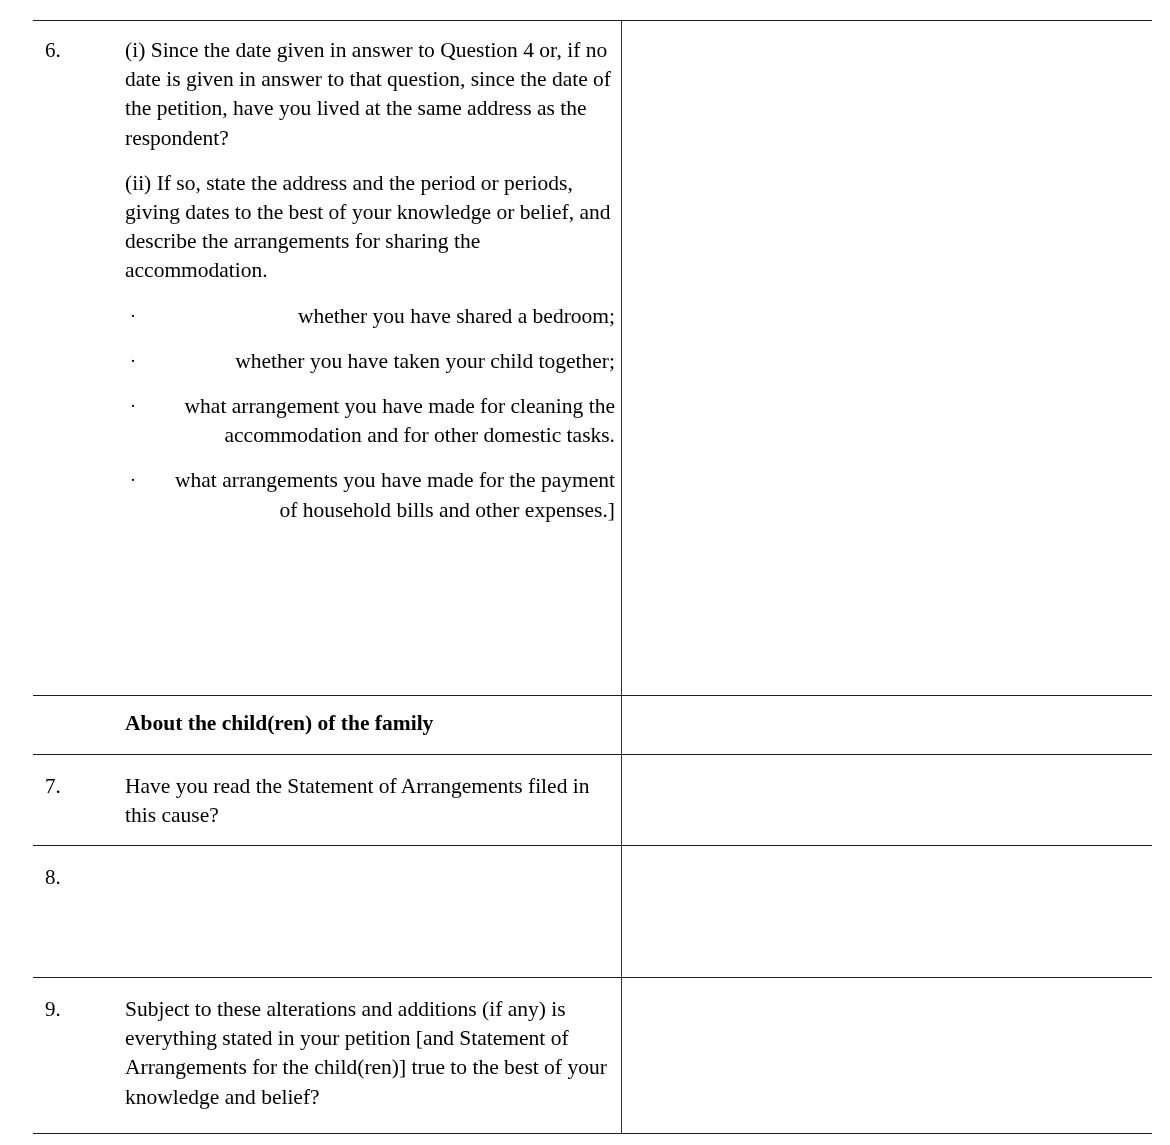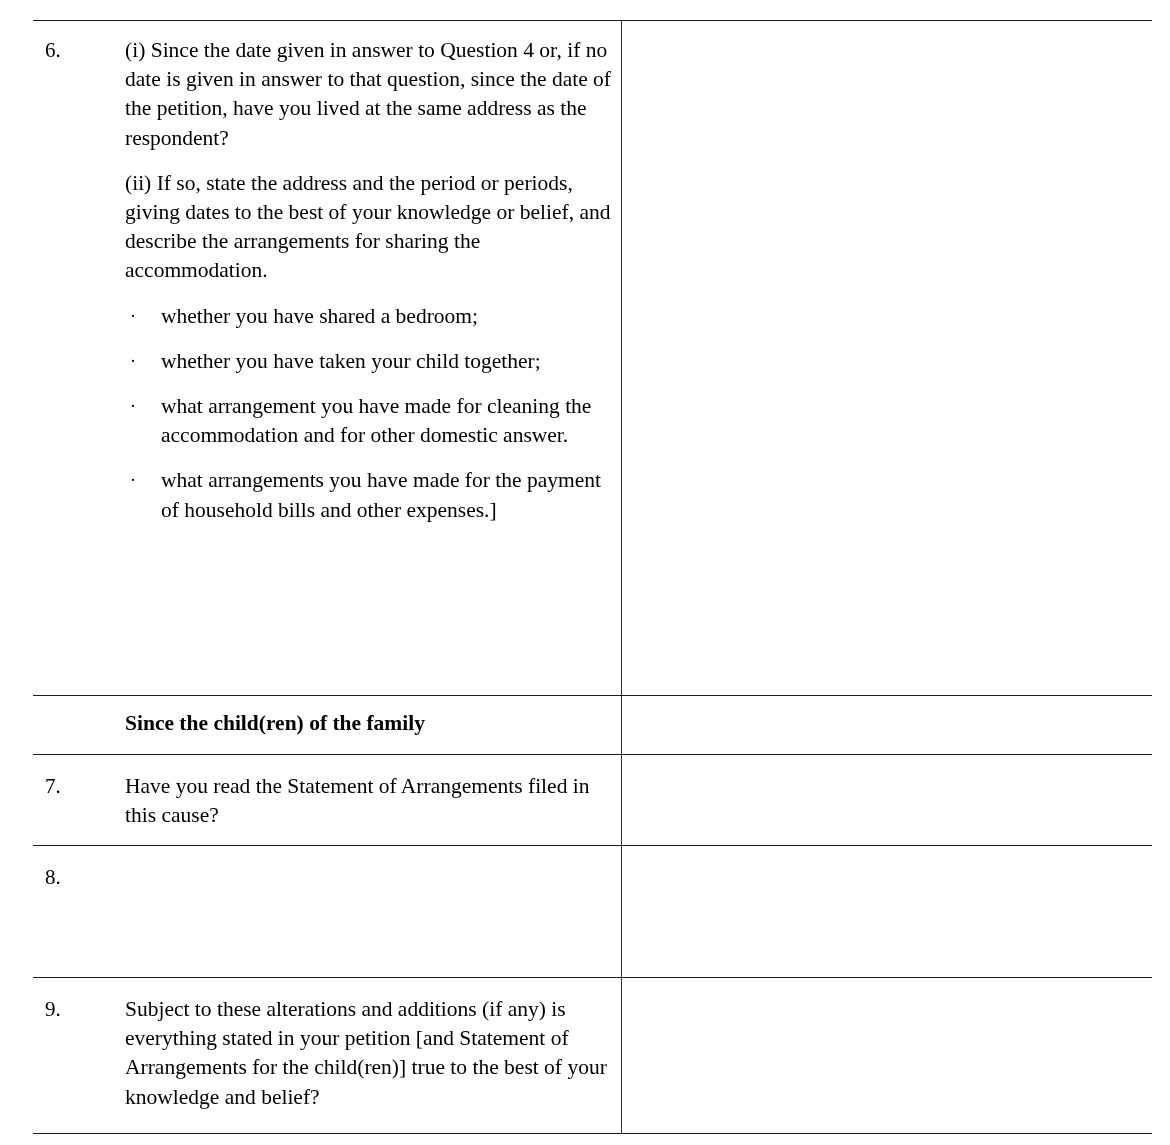--- a/index.html
+++ b/index.html
@@ -102,6 +102,7 @@
   }
   .bullet-text {
     display: block;
+    text-align: right;
   }
 </style>
 </head>

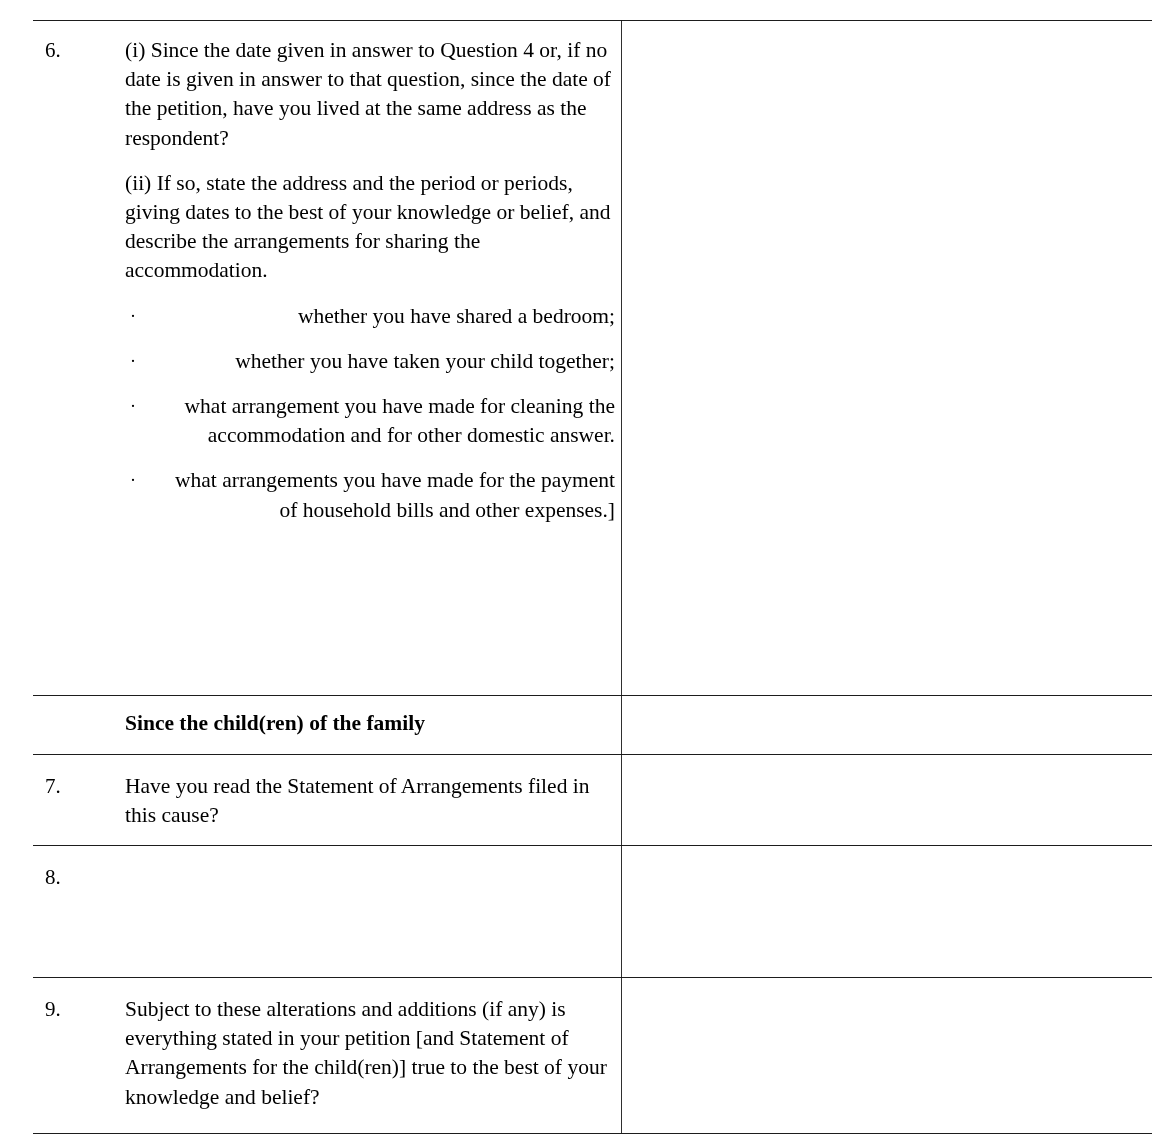--- a/index.html
+++ b/index.html
@@ -139,7 +139,7 @@
         </li>
         <li>
           <span class="bullet-dot">·</span>
-          <span class="bullet-text">what arrangement you have made for cleaning the accommodation and for other domestic answer.</span>
+          <span class="bullet-text">what arrangement you have made for cleaning the accommodation and for other domestic tasks.</span>
         </li>
         <li>
           <span class="bullet-dot">·</span>

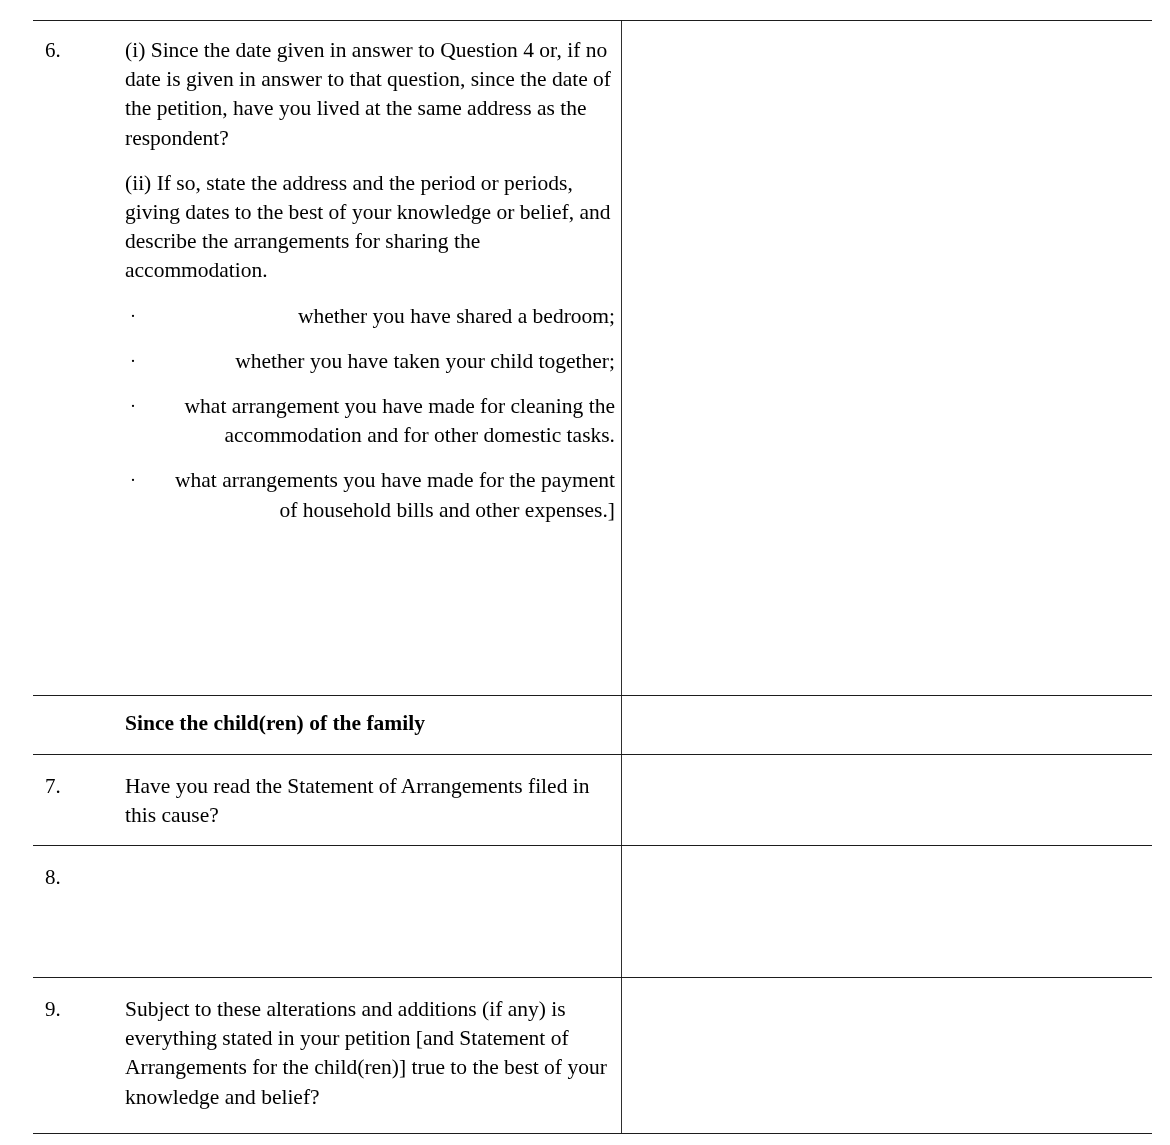--- a/index.html
+++ b/index.html
@@ -152,7 +152,7 @@
 
   <div class="row" style="top:695px; height:59px;">
     <div class="num-cell" style="top:14px;"></div>
-    <div class="heading-cell" style="top:14px;">Since the child(ren) of the family</div>
+    <div class="heading-cell" style="top:14px;">About the child(ren) of the family</div>
     <div class="answer-cell" style="height:59px;"></div>
   </div>
 

